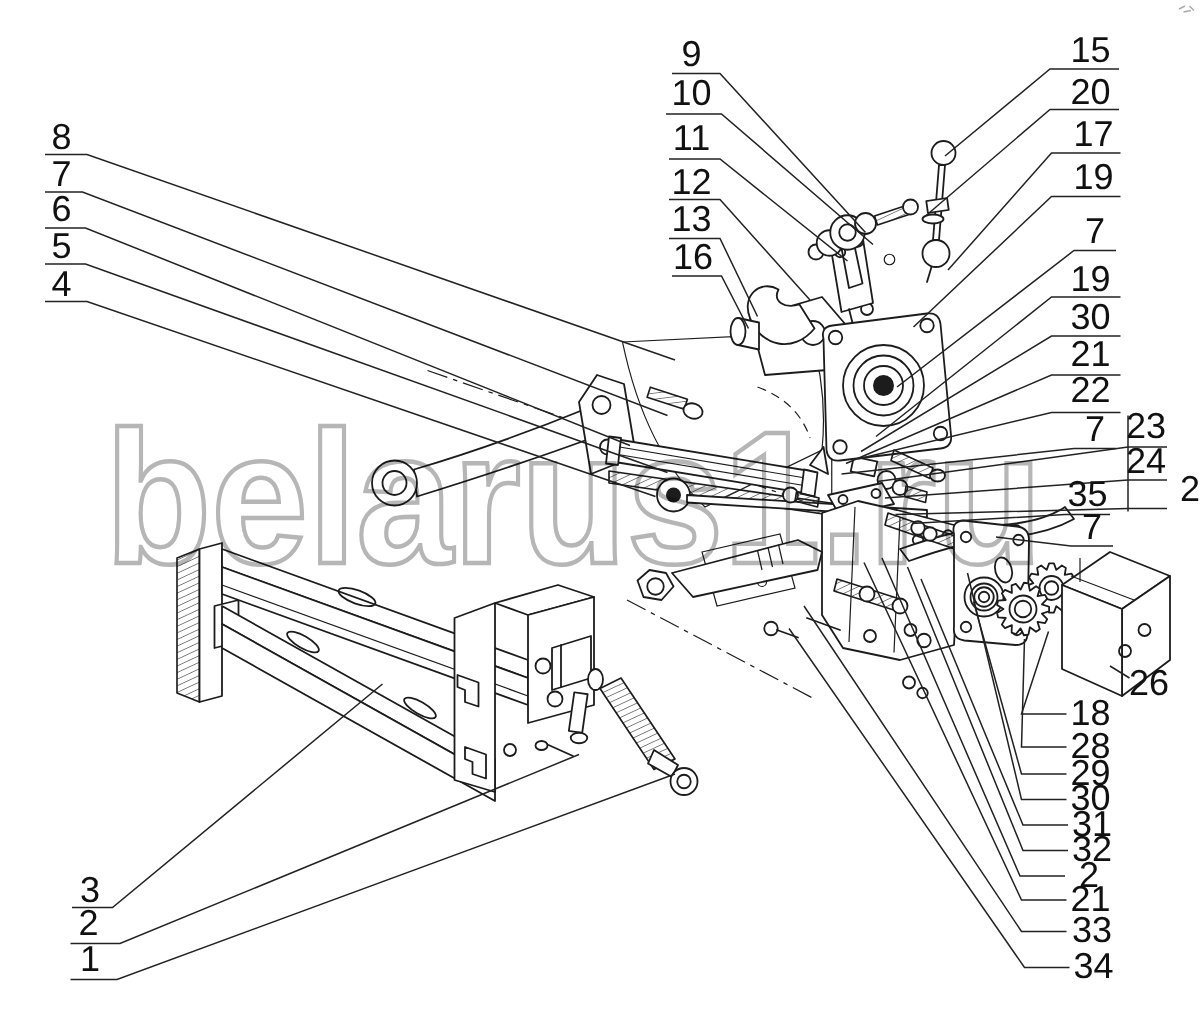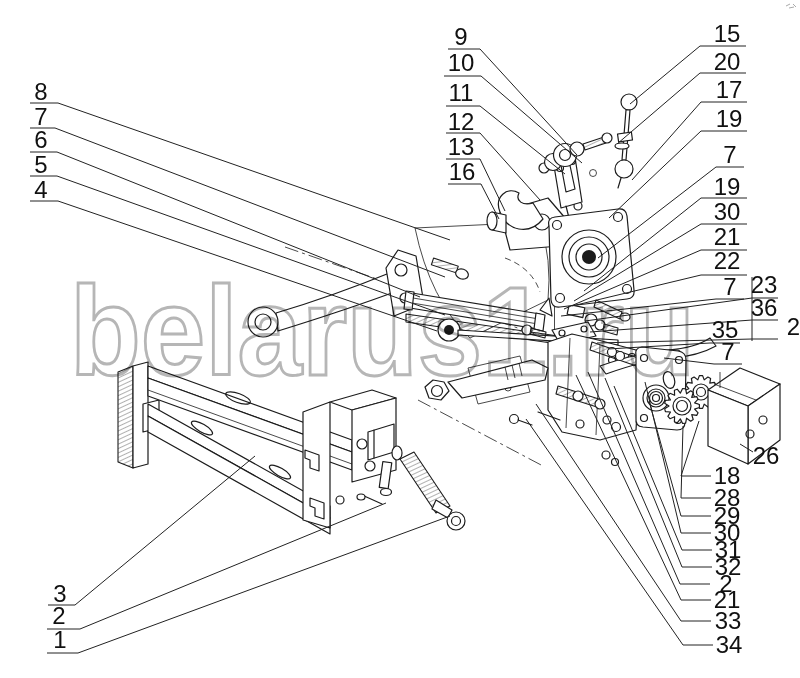--- a/index.html
+++ b/index.html
@@ -353,7 +353,7 @@
   <span class="co" style="left:730px;top:287px">7</span>
 
   <span class="co" style="left:764px;top:285px">23</span>
-  <span class="co" style="left:764px;top:308px">36</span>
+  <span class="co" style="left:764px;top:308px">24</span>
   <span class="co" style="left:800px;top:327px">25</span>
   <span class="co" style="left:725px;top:330px">35</span>
   <span class="co" style="left:728px;top:352px">7</span>

